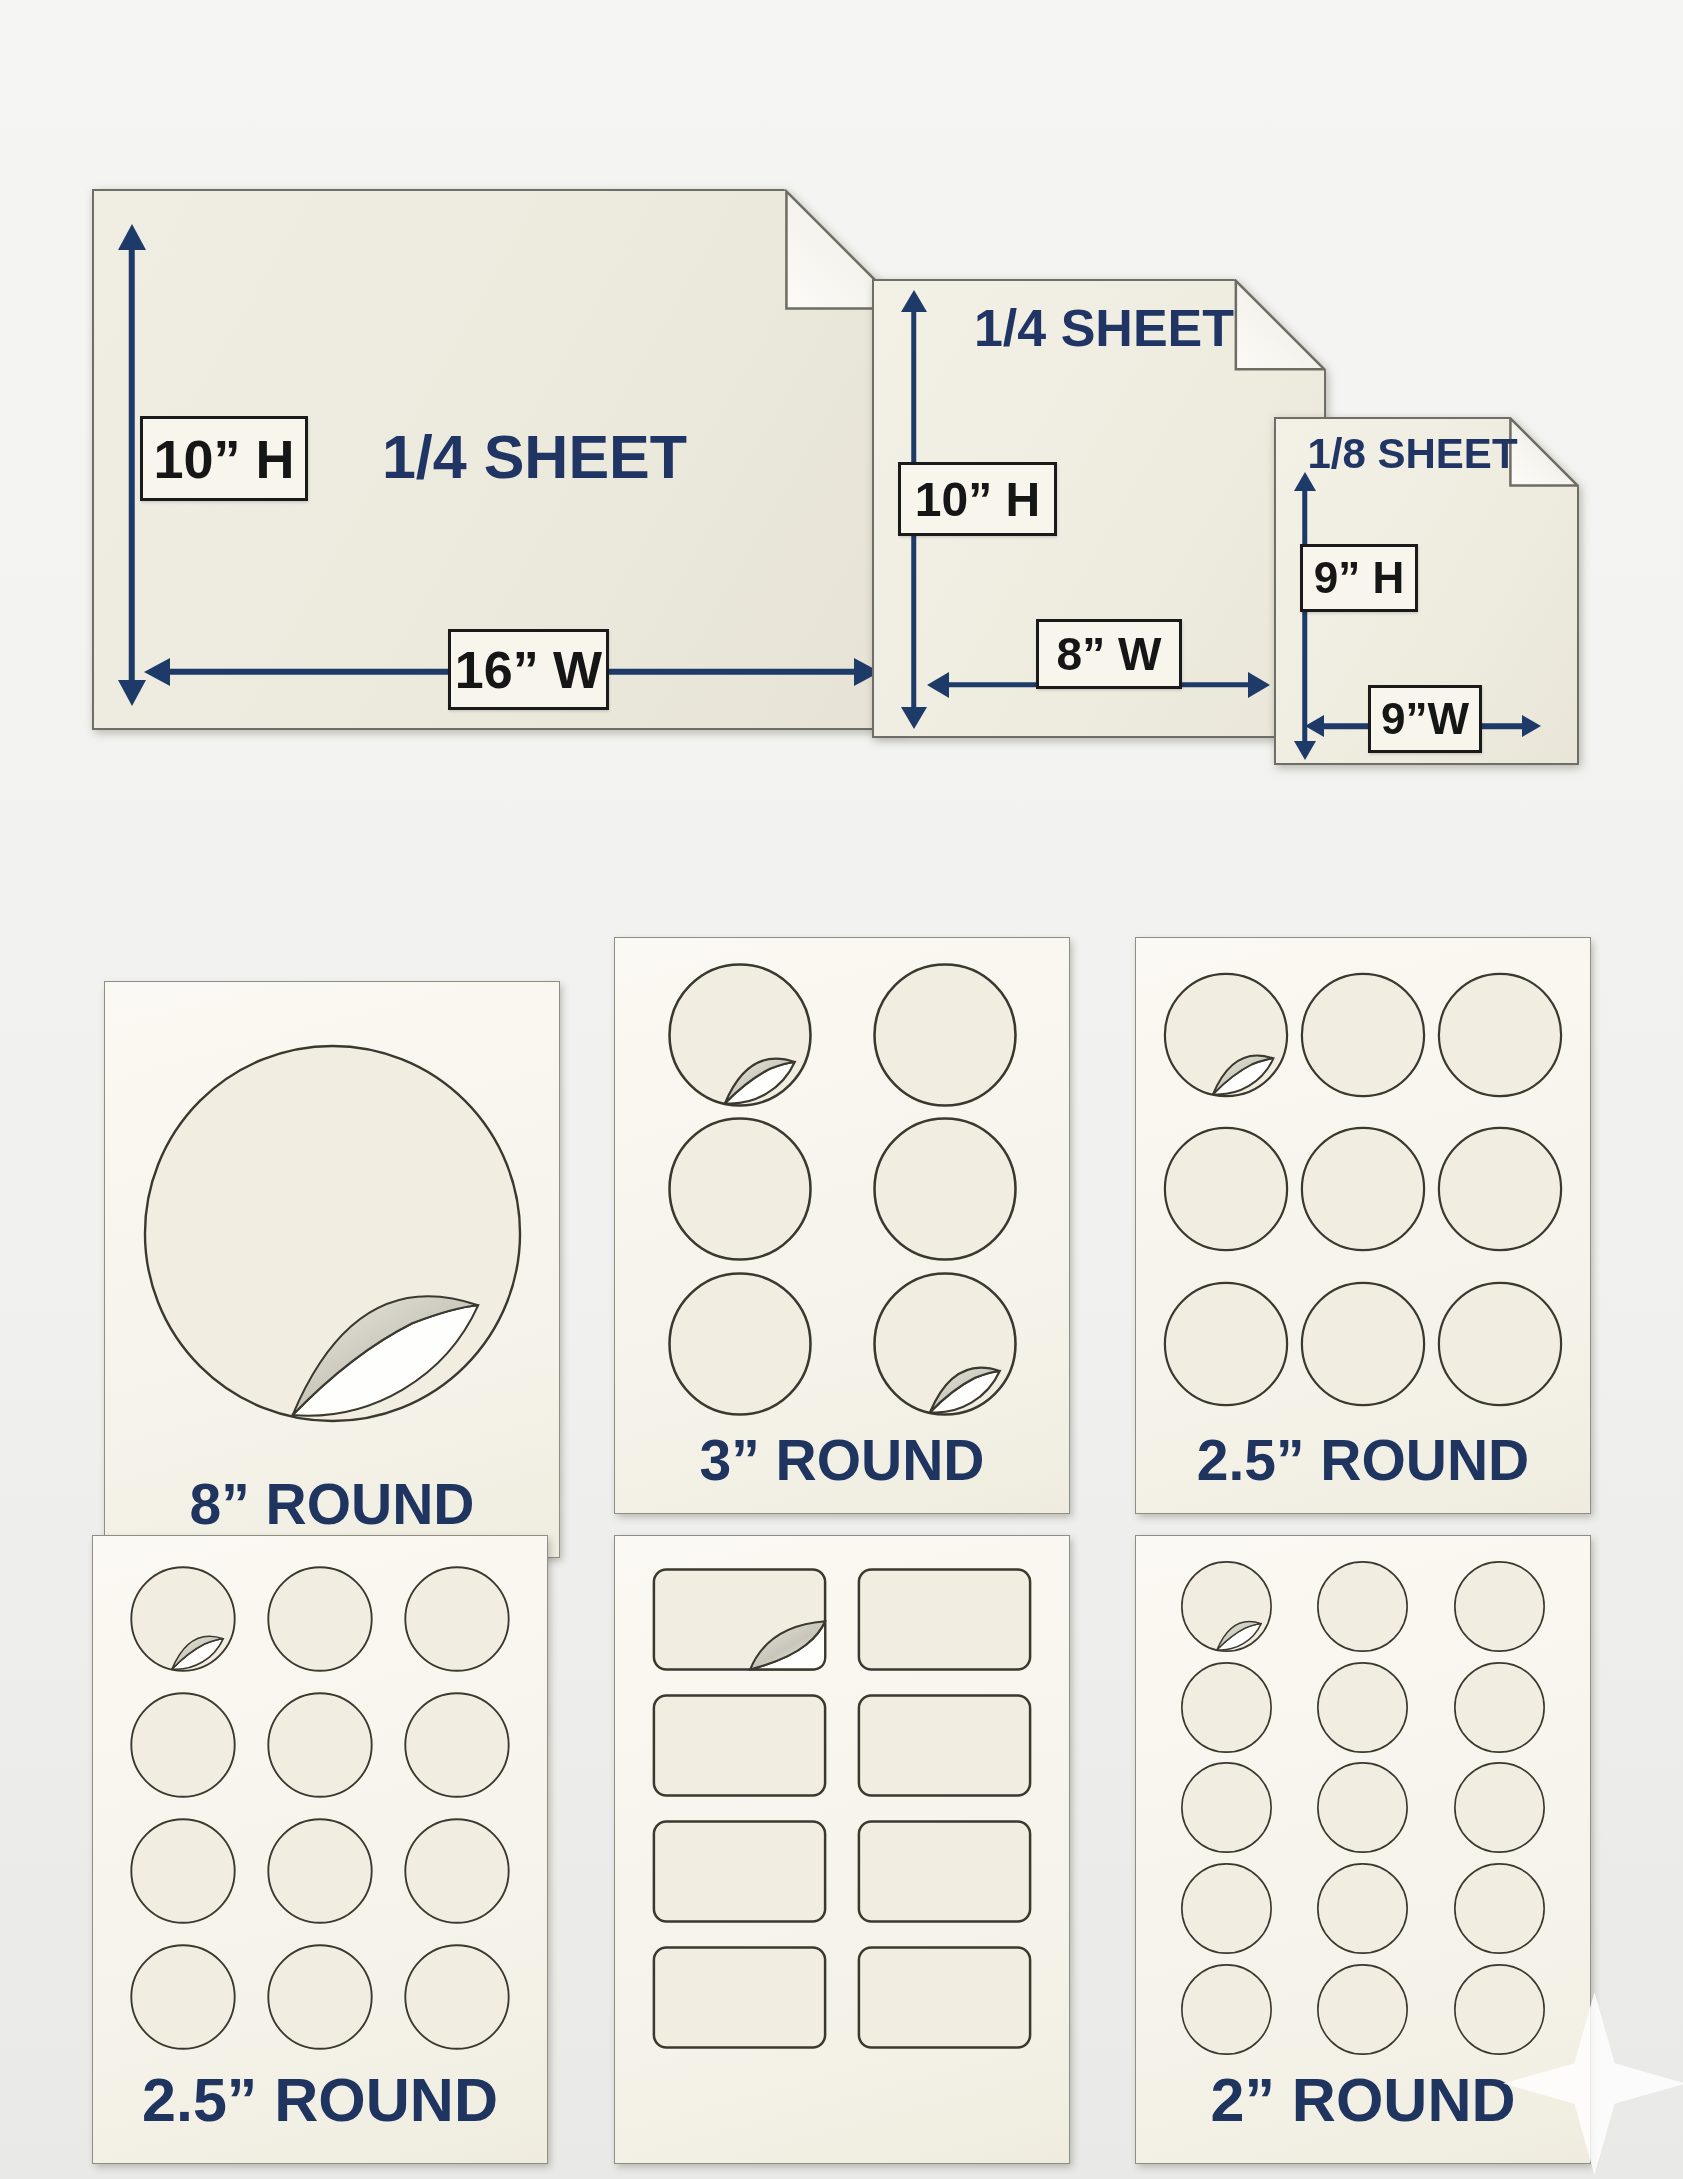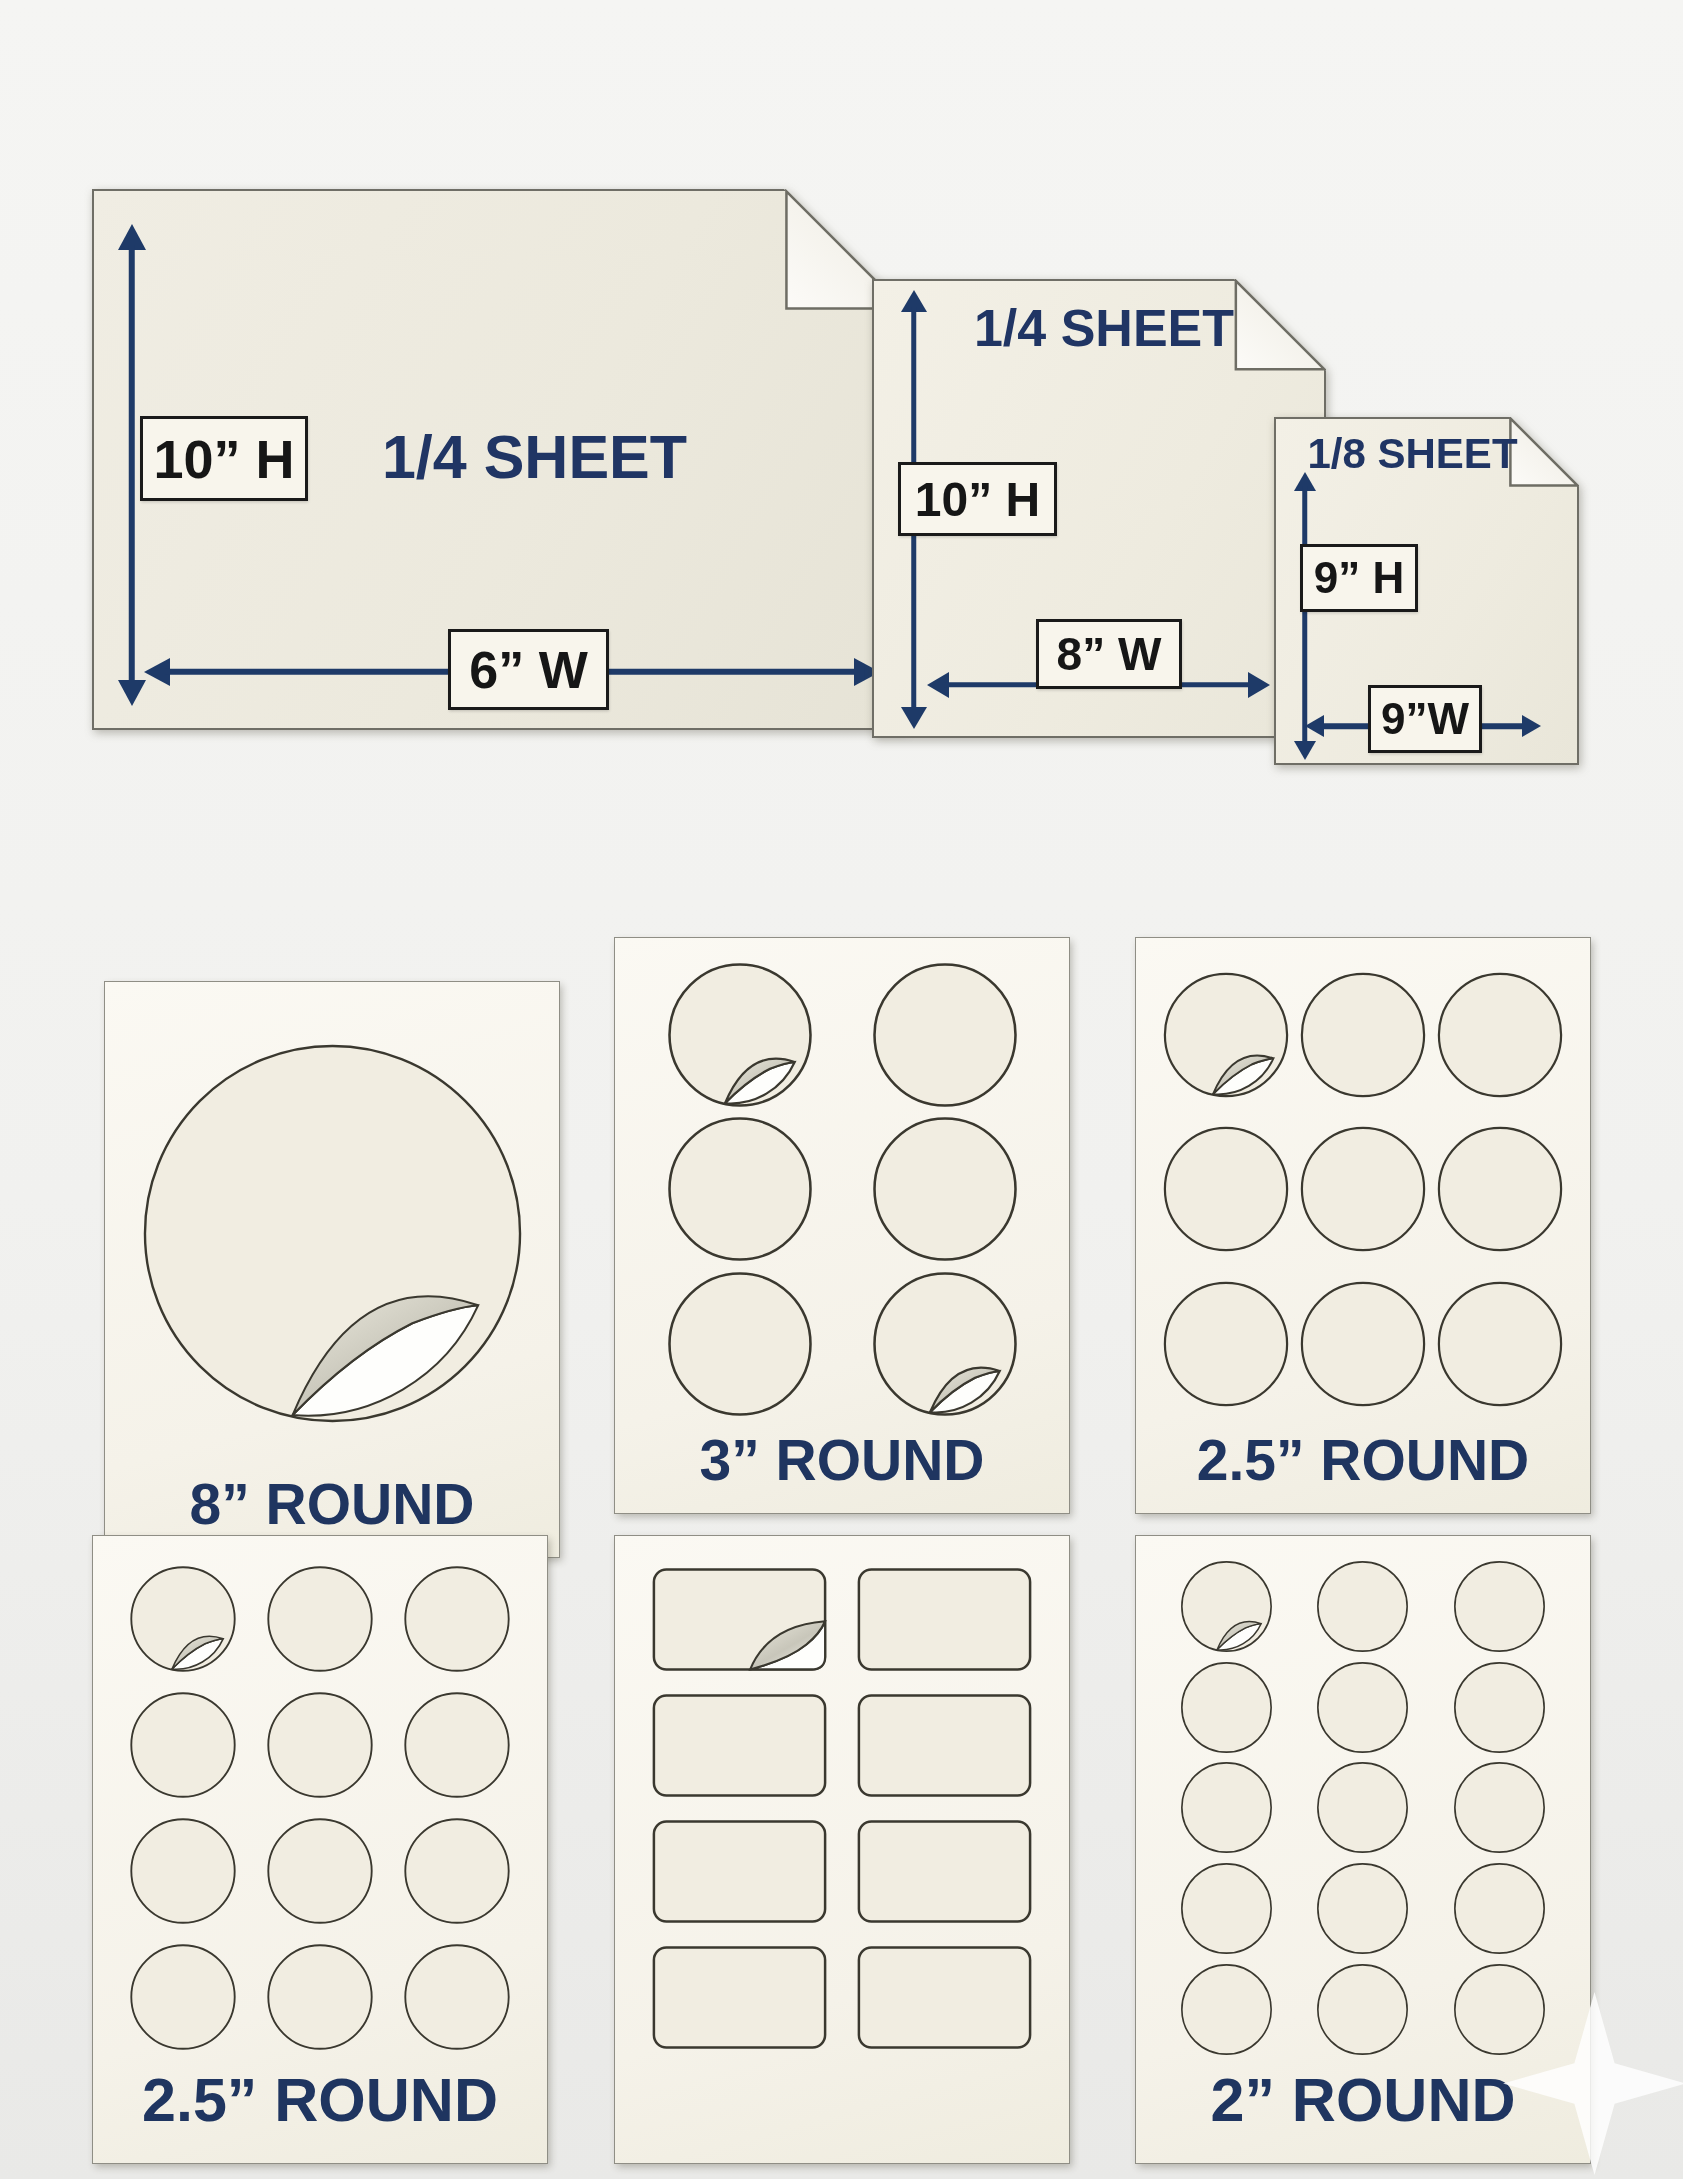--- a/index.html
+++ b/index.html
@@ -100,7 +100,7 @@
     <div class="arr arr-h" style="left:52px; top:467px; width:736px; height:31px; --hw:14.8px; --hl:26px; --lt:6.5px;">
         <div class="line"></div>
       </div>
-    <div class="dim" style="left:356px; top:440px; width:161px; height:81px; font-size:52px;">6” W</div>
+    <div class="dim" style="left:356px; top:440px; width:161px; height:81px; font-size:52px;">16” W</div>
   </div>
 
   <div class="paper" style="left:872px; top:279px; width:454px; height:459px; --f:92px; z-index:2;">

